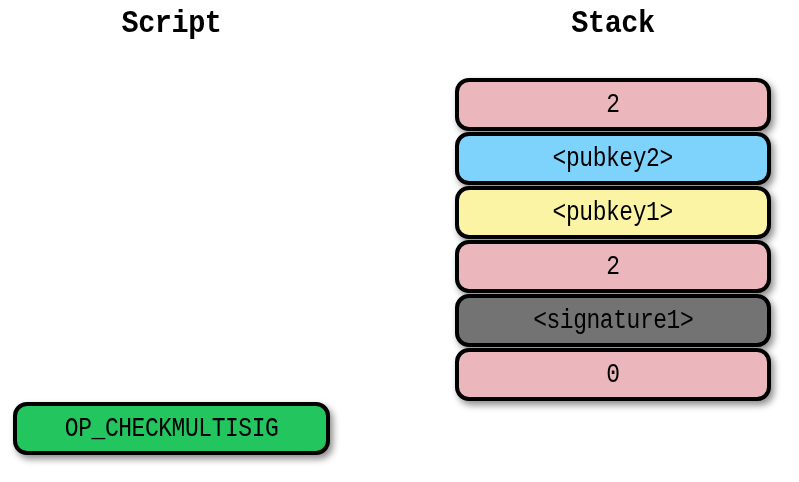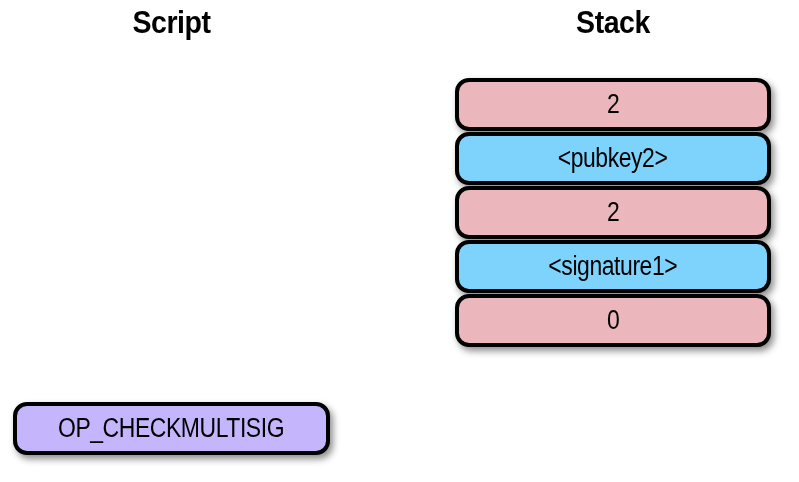--- a/index.html
+++ b/index.html
@@ -16,6 +16,7 @@
     width: 799px;
     height: 448px;
     background: #ffffff;
+    font-family: Liberation Mono, monospace;
   }
   .col-title {
     position: absolute;

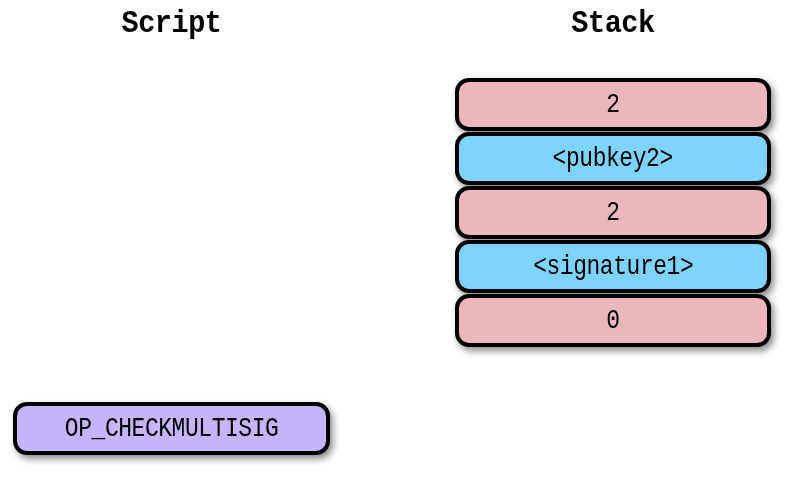--- a/index.html
+++ b/index.html
@@ -83,6 +83,9 @@
     <span class="box-label">&lt;pubkey2&gt;</span>
   </div>
 
+  <div class="box" style="background: rgb(250, 244, 164);">
+    <span class="box-label">&lt;pubkey1&gt;</span>
+  </div>
 
   <div class="box" style="background: rgb(235, 183, 188);">
     <span class="box-label">2</span>

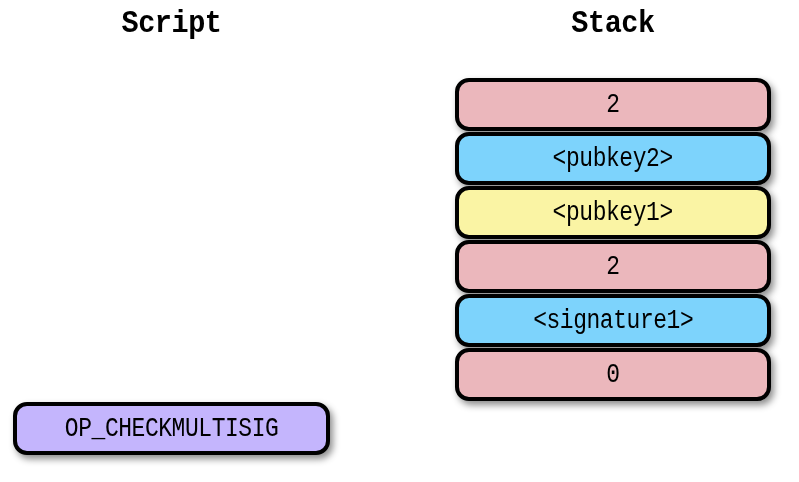--- a/index.html
+++ b/index.html
@@ -92,7 +92,7 @@
   </div>
 
 
-  <div class="box" style="background: #7dd3fc;">
+  <div class="box" style="background: #737373;">
     <span class="box-label">&lt;signature1&gt;</span>
   </div>
 

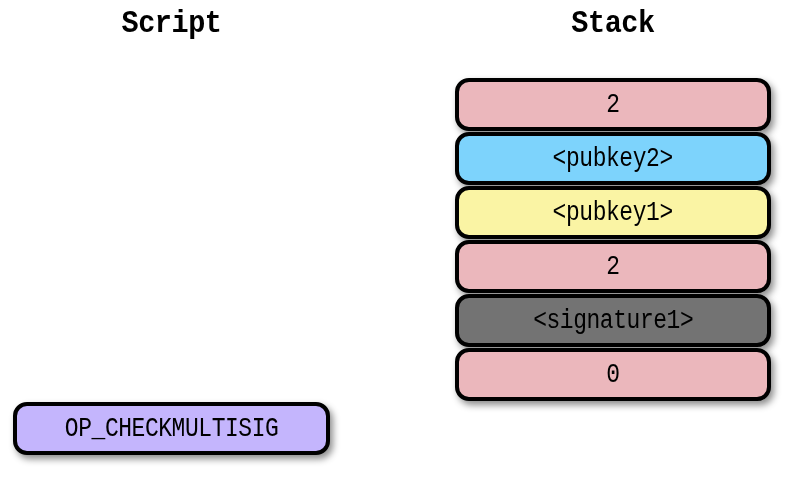--- a/index.html
+++ b/index.html
@@ -69,7 +69,7 @@
   <div class="col-title stack-title">Stack</div>
 
   <div class="items-col script-items">
-  <div class="box" style="background: #c4b5fd;">
+  <div class="box" style="background: #22c55e;">
     <span class="box-label">OP_CHECKMULTISIG</span>
   </div>
 </div>

